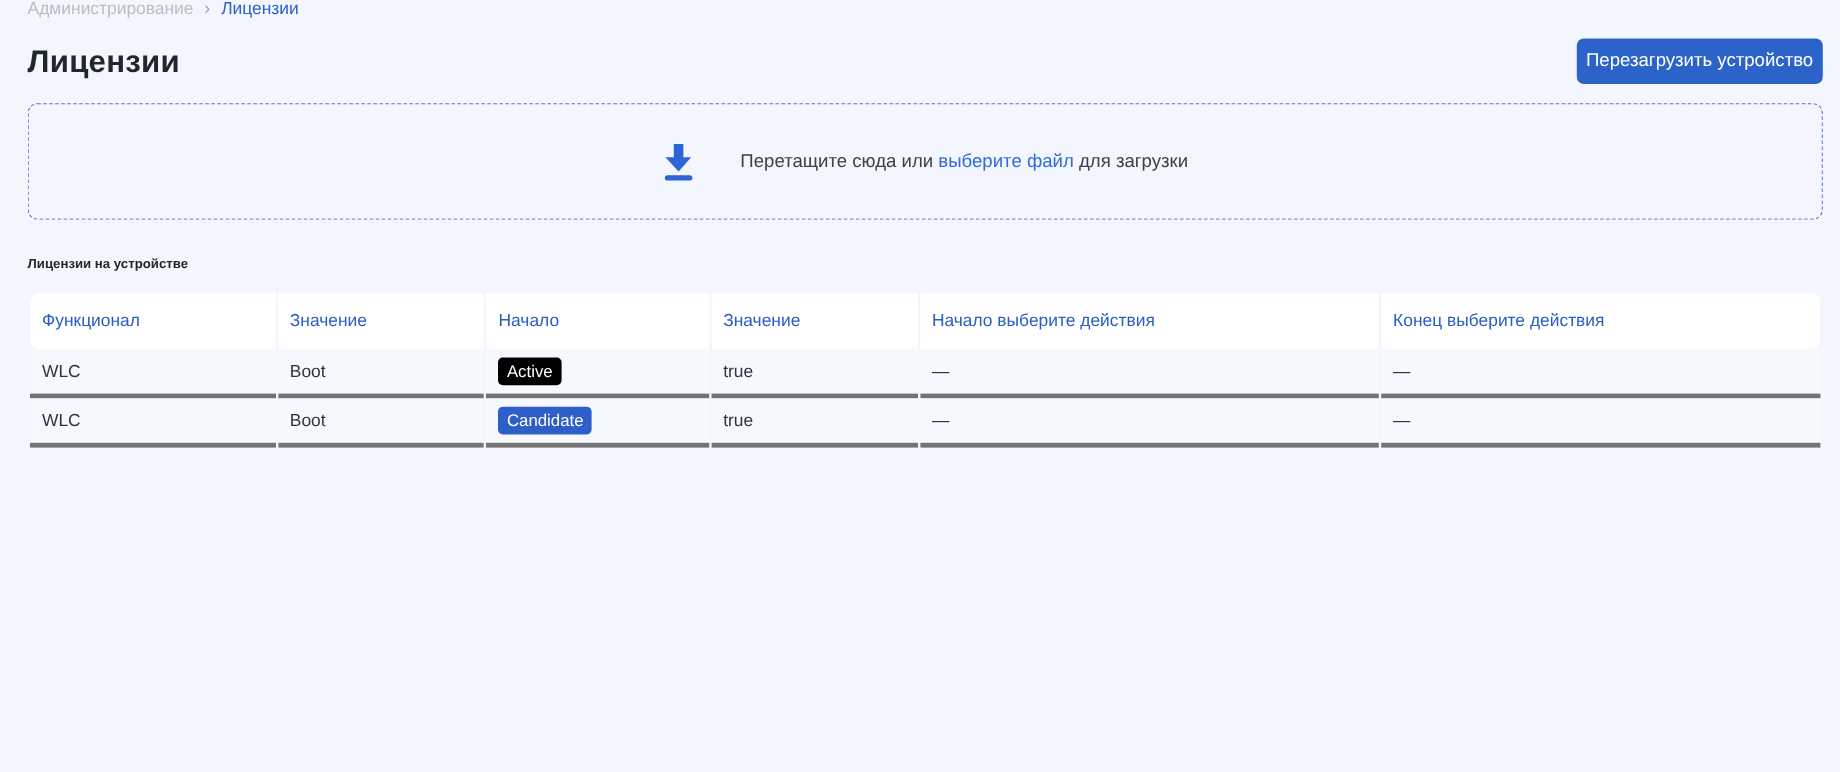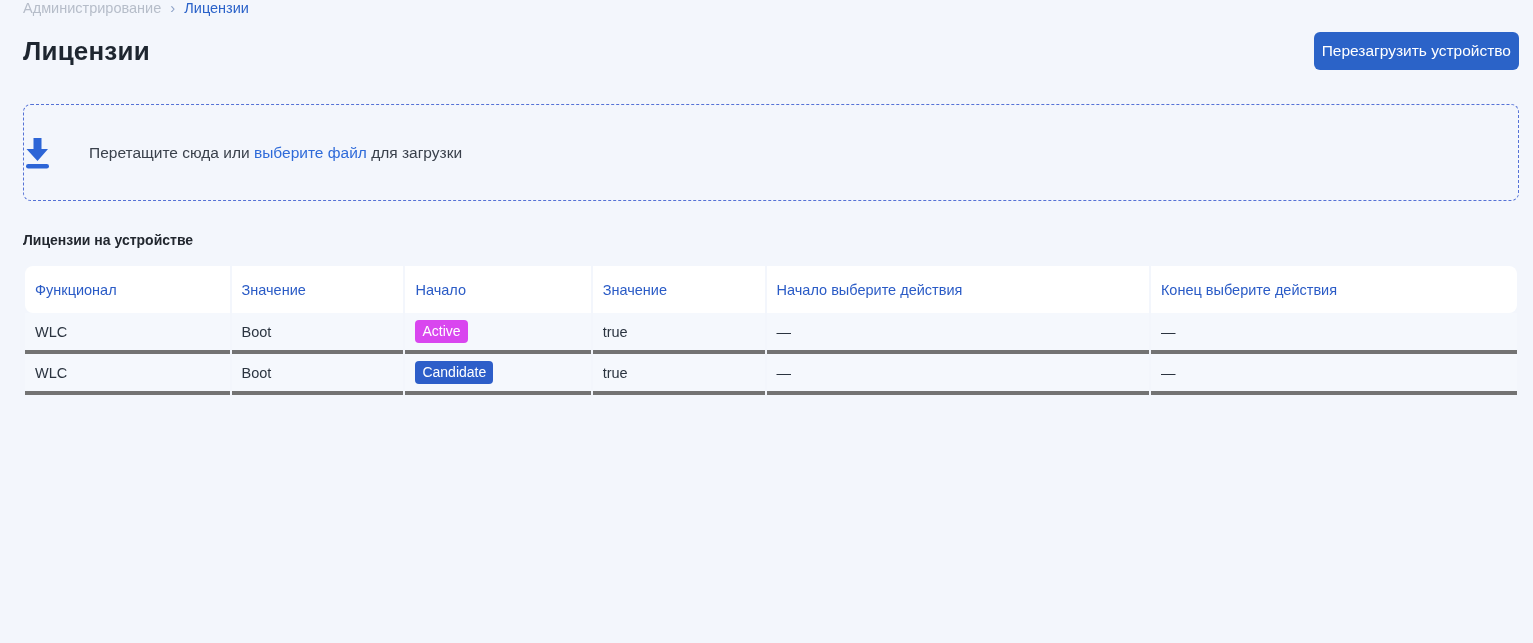--- a/index.html
+++ b/index.html
@@ -37,11 +37,11 @@
 
   
   .dropzone {
-    margin-top: 34px;
+    margin-top: 16px;
     height: 97px;
     border: 1px dashed #5471d6;
     border-radius: 8px;
-    display: flex; align-items: center; gap: 38px;
+    display: flex; align-items: center; justify-content: center; gap: 38px;
   }
   .dropzone-inner { display: flex; align-items: center; gap: 38px; }
   .download-icon { width: 27px; height: 32px; display: block; }

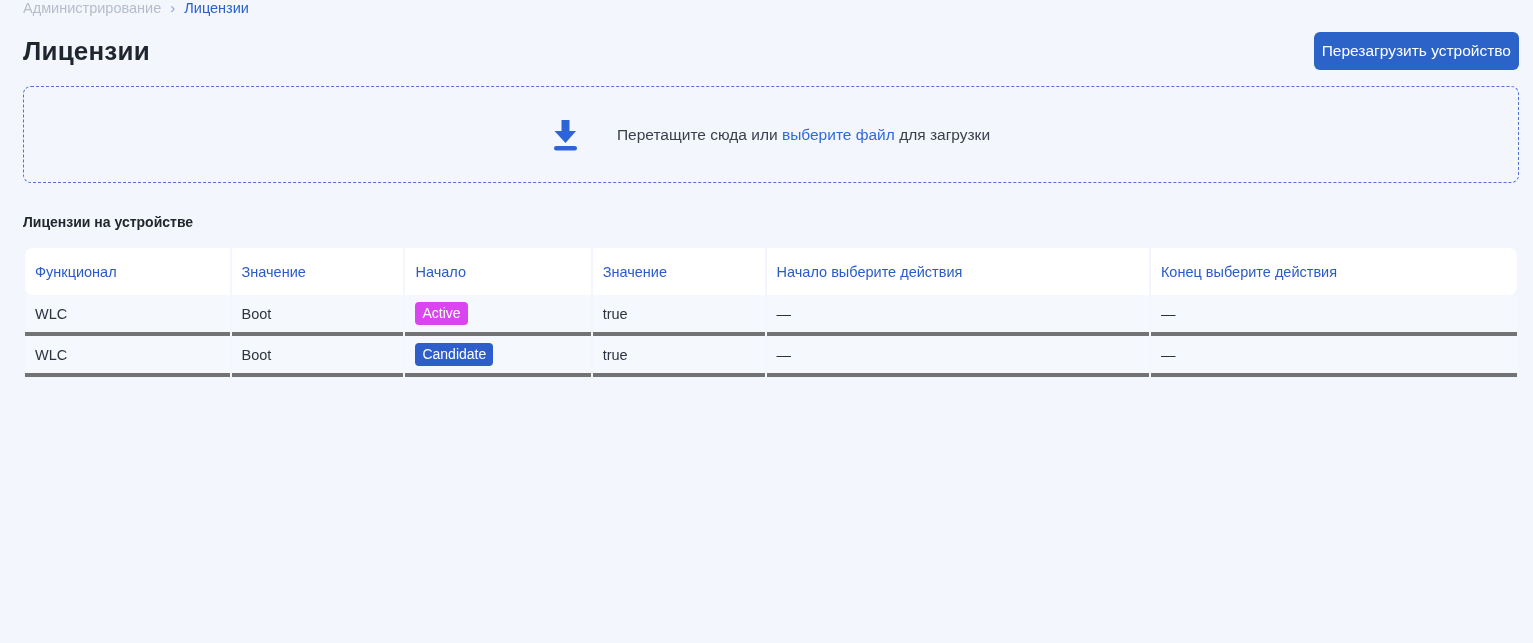--- a/index.html
+++ b/index.html
@@ -51,7 +51,7 @@
   
   .section-title {
     margin-top: 31px;
-    font-size: 14px; font-weight: 700; color: #22272f;
+    font-size: 11px; font-weight: 700; color: #22272f;
   }
 
   

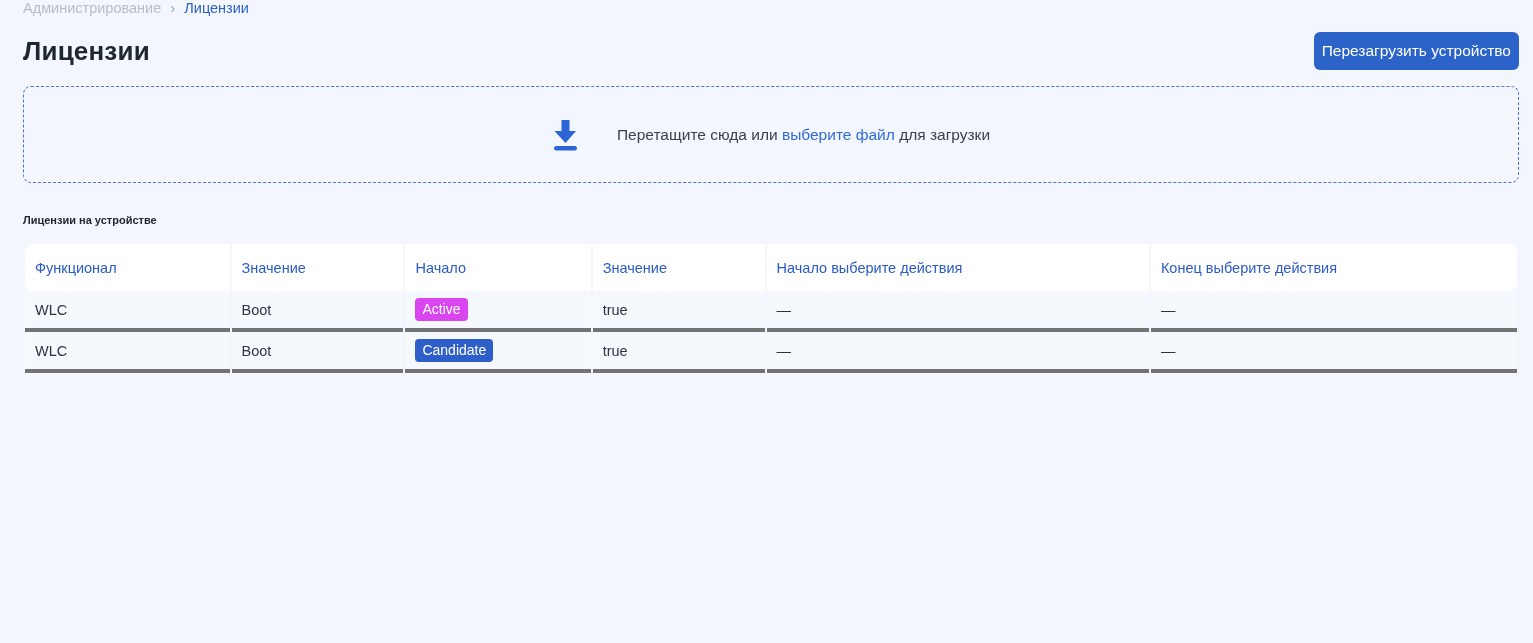--- a/index.html
+++ b/index.html
@@ -152,7 +152,7 @@
         <td>WLC</td>
         <td>Boot</td>
         <td>
-          <span class="status-badge" style="background-color: #d946ef;">Active</span>
+          <span class="status-badge" style="background-color: #000000;">Active</span>
         </td>
         <td>true</td>
         <td>—</td>

